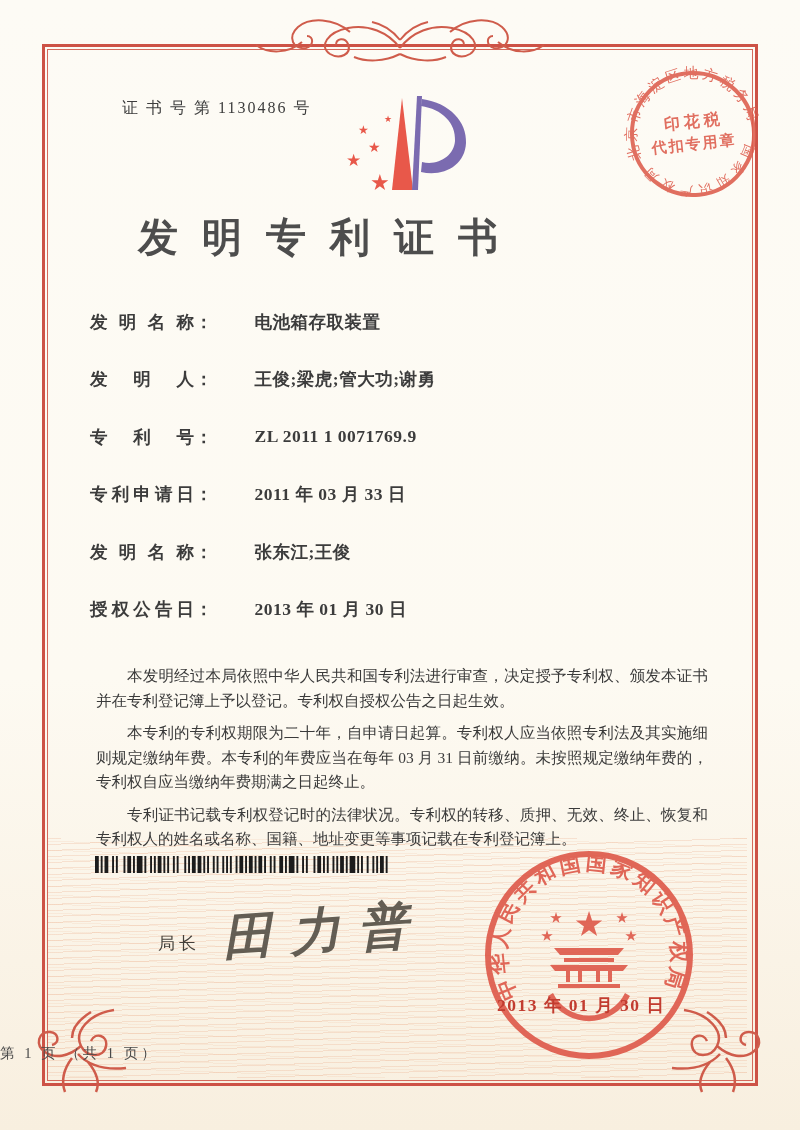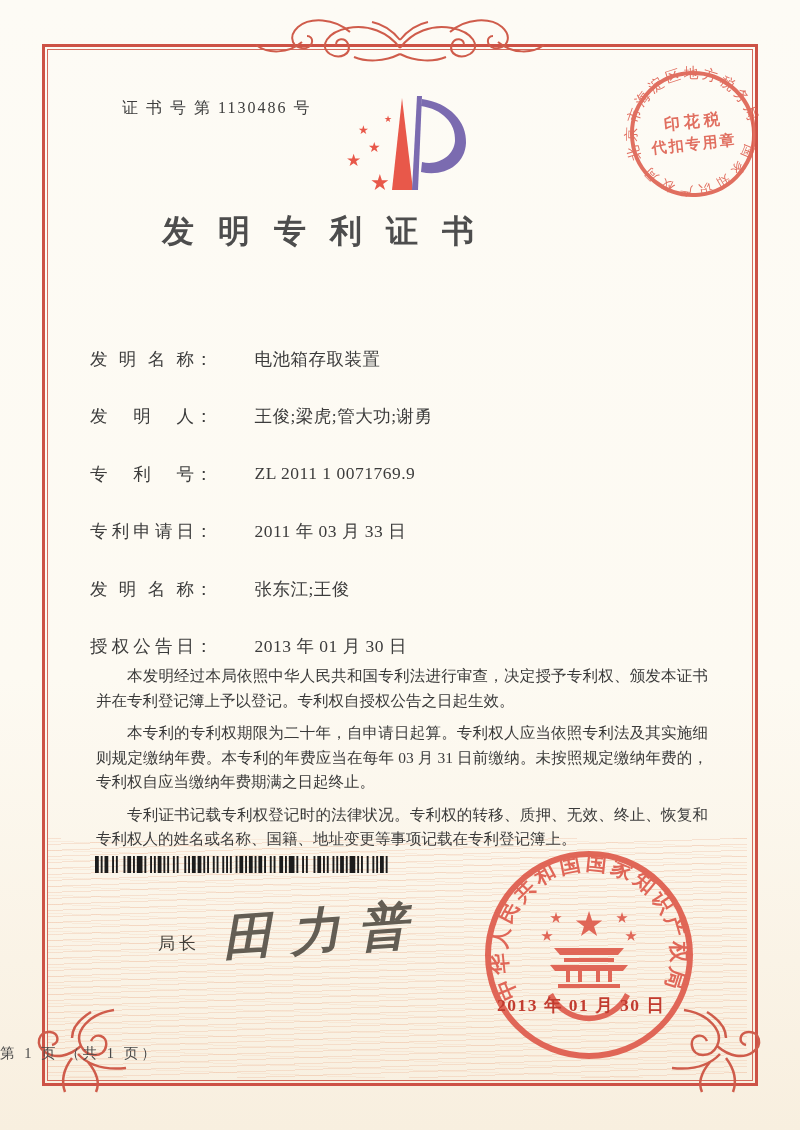--- a/index.html
+++ b/index.html
@@ -34,7 +34,7 @@
   .tax-stamp text{fill:#dd5c4c;font-family:"Liberation Serif",serif;}
   .doc-title{
     position:absolute;left:0;top:210px;width:636px;text-align:center;
-    font-size:32px;font-weight:600;color:#4d4d4d;letter-spacing:24px;text-indent:24px;
+    font-size:40px;font-weight:600;color:#4d4d4d;letter-spacing:24px;text-indent:24px;
   }
   
   .fields{position:absolute;left:90px;top:330px;width:620px;}

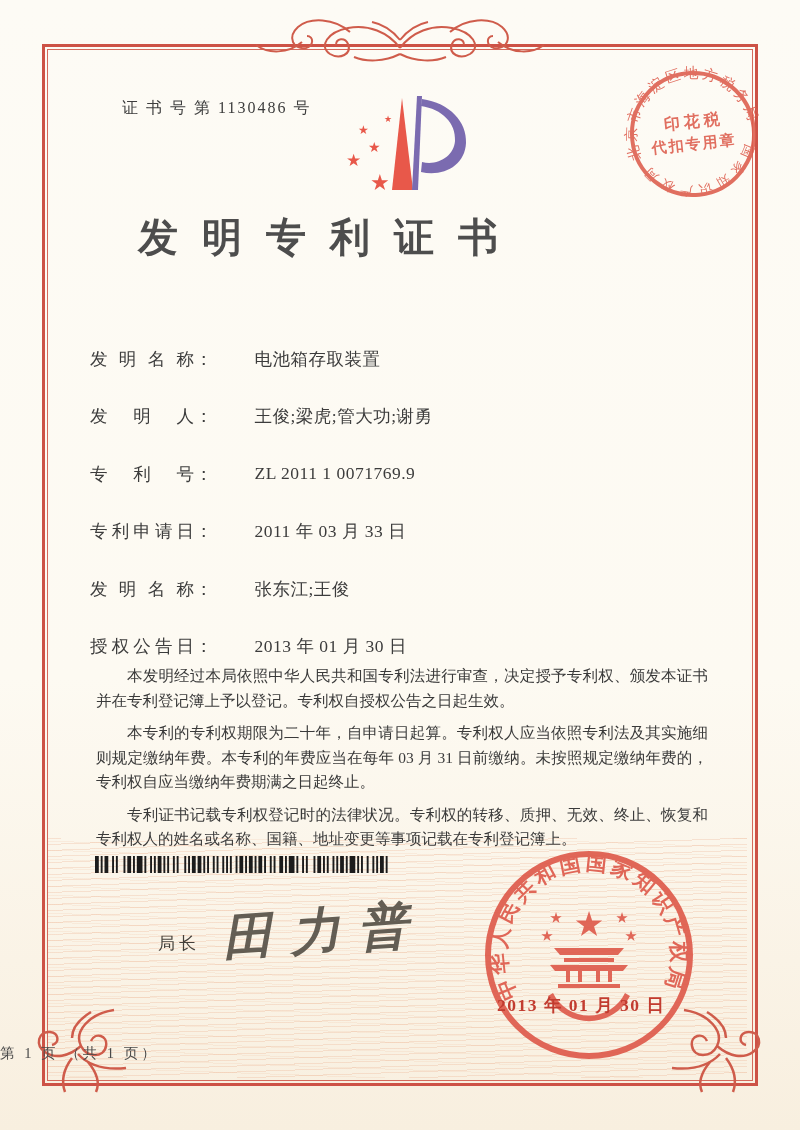--- a/index.html
+++ b/index.html
@@ -37,7 +37,7 @@
     font-size:40px;font-weight:600;color:#4d4d4d;letter-spacing:24px;text-indent:24px;
   }
   
-  .fields{position:absolute;left:90px;top:330px;width:620px;}
+  .fields{position:absolute;left:90px;top:293px;width:620px;font-weight:bold;}
   .field-row{height:57.5px;display:flex;align-items:center;font-size:17.5px;color:#3c3c3c;}
   .flabel{display:inline-block;width:104px;text-align:justify;text-align-last:justify;}
   .fcolon{margin:0 6px 0 1px;}

